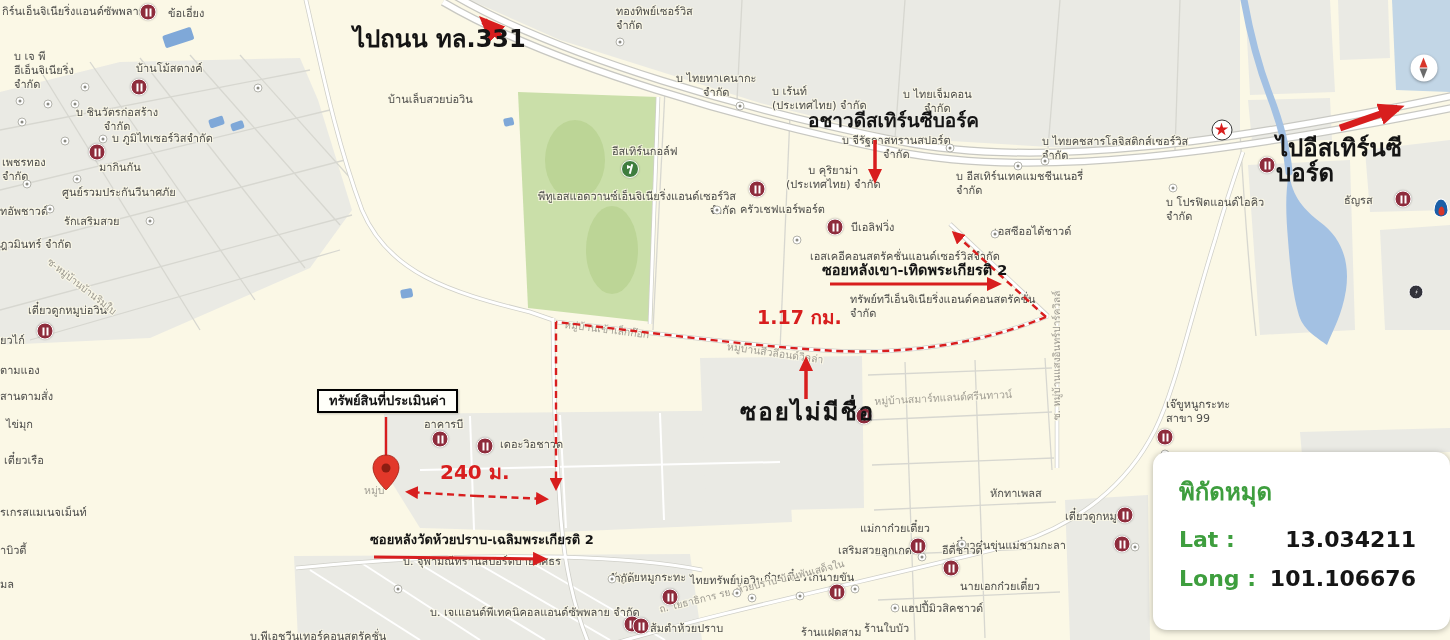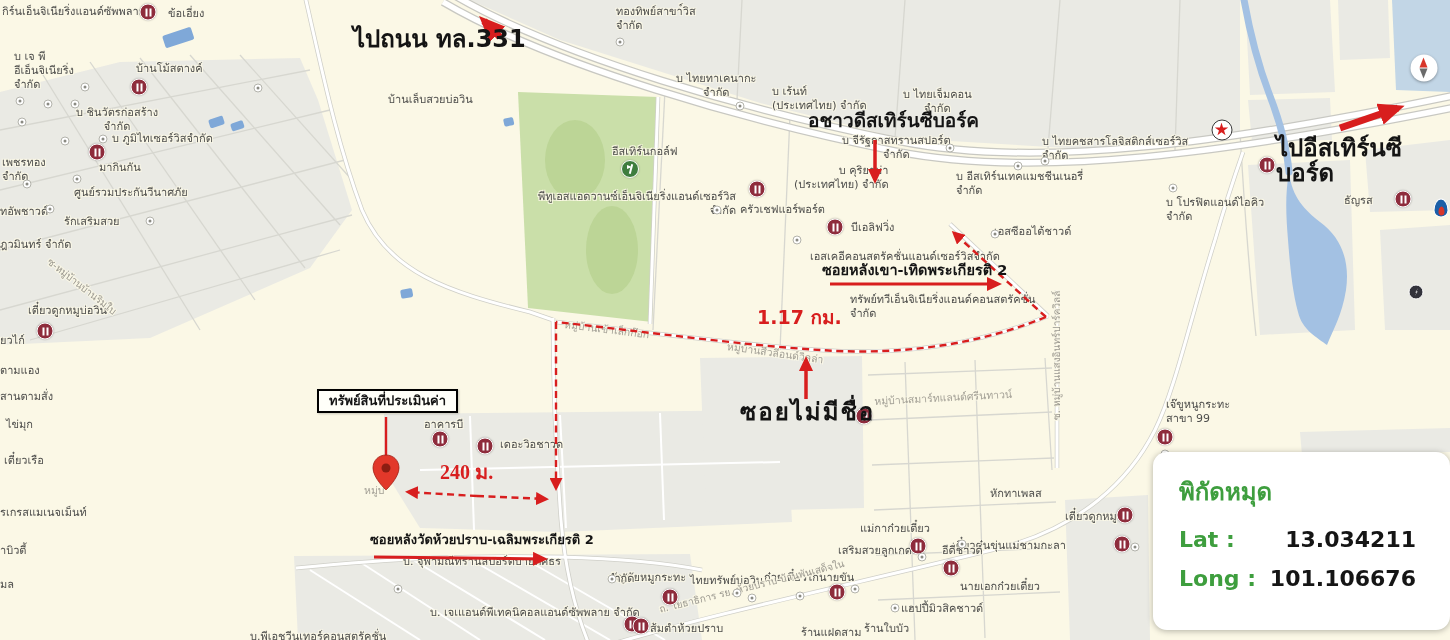--- a/index.html
+++ b/index.html
@@ -200,7 +200,7 @@
       <div class="lbl lbl-place" style="left: 0px; top: 506px;">รเกรสแมเนจเม็นท์</div>
       <div class="lbl lbl-place" style="left: 0px; top: 544px;">าบิวตี้</div>
       <div class="lbl lbl-place" style="left: 0px; top: 578px;">มล</div>
-      <div class="lbl lbl-place" style="left: 616px; top: 5px;">ทองทิพย์สาขา์วิส
+      <div class="lbl lbl-place" style="left: 616px; top: 5px;">ทองทิพย์เซอร์วิส
 จำกัด</div>
       <div class="lbl lbl-place" style="left: 388px; top: 93px;">บ้านเล็บสวยบ่อวิน</div>
       <div class="lbl lbl-place" style="left: 676px; top: 72px; text-align: center;">บ ไทยทาเคนากะ

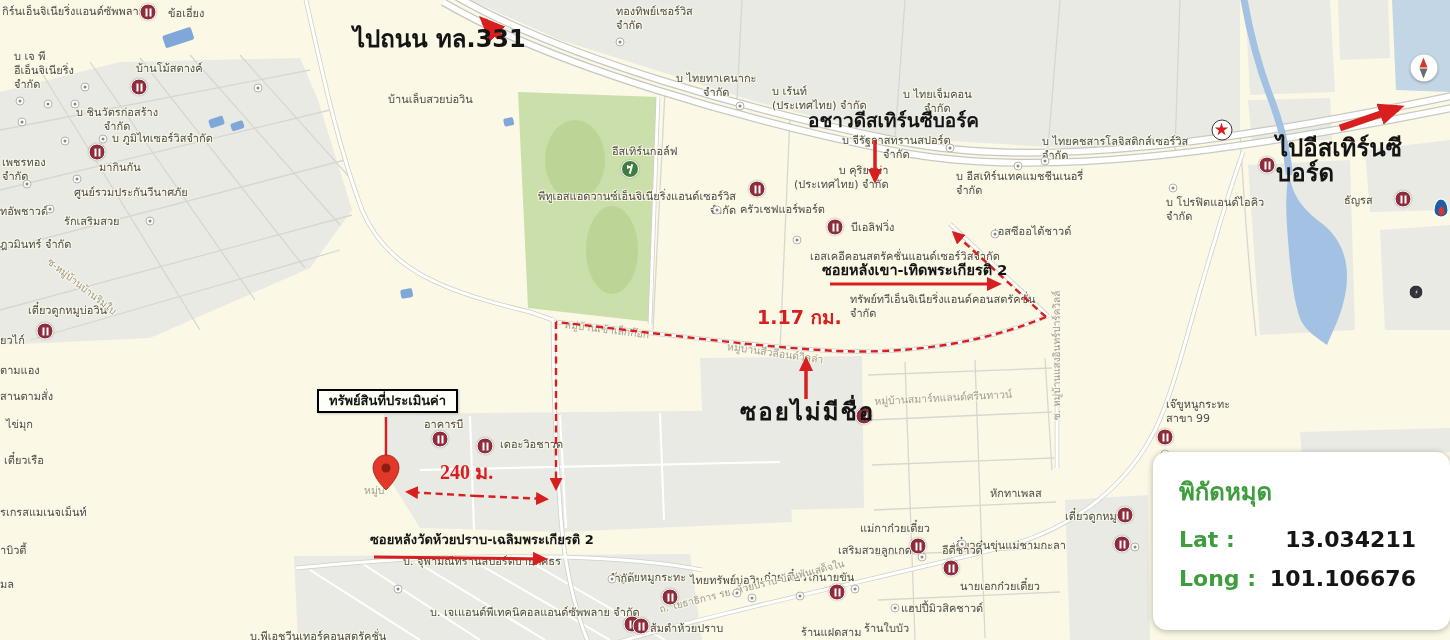--- a/index.html
+++ b/index.html
@@ -216,7 +216,7 @@
 จำกัด</div>
       <div class="lbl lbl-place" style="left: 842px; top: 134px; text-align: center;">บ จีรัฐกาสทรานสปอร์ต
 จำกัด</div>
-      <div class="lbl lbl-place" style="left: 786px; top: 164px; text-align: right; margin-left: 8px;">บ คุริยาม่า
+      <div class="lbl lbl-place" style="left: 786px; top: 164px; text-align: center;">บ คุริยาม่า
 (ประเทศไทย) จำกัด</div>
       <div class="lbl lbl-place" style="left: 956px; top: 170px;">บ อีสเทิร์นเทคแมชชีนเนอรี่
 จำกัด</div>

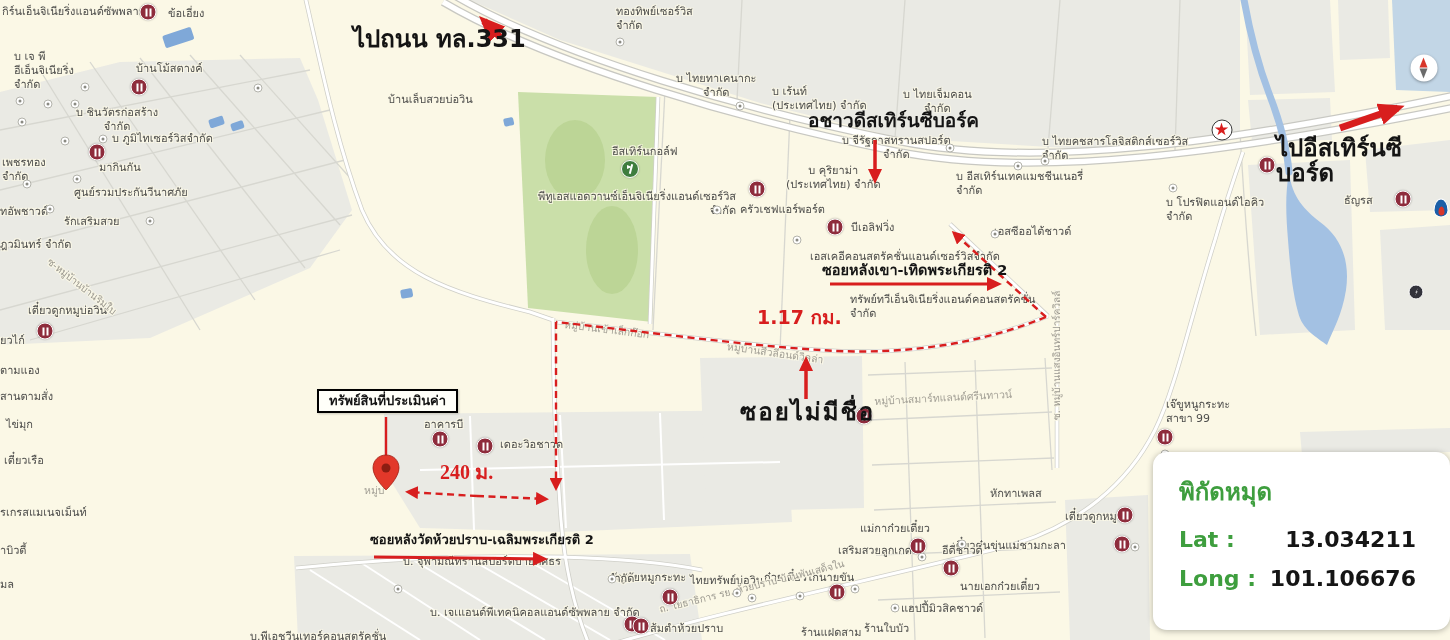--- a/index.html
+++ b/index.html
@@ -187,7 +187,7 @@
       <div class="lbl lbl-place" style="left: 2px; top: 156px;">เพชรทอง
 จำกัด</div>
       <div class="lbl lbl-place" style="left: 99px; top: 161px;">มากินกัน</div>
-      <div class="lbl lbl-place" style="left: 62px; top: 186px; margin-left: 12px;">ศูนย์รวมประกันวีนาศภัย</div>
+      <div class="lbl lbl-place" style="left: 62px; top: 186px;">ศูนย์รวมประกันวีนาศภัย</div>
       <div class="lbl lbl-place" style="left: 0px; top: 205px;">ทอัพชาวด์</div>
       <div class="lbl lbl-place" style="left: 64px; top: 215px;">รักเสริมสวย</div>
       <div class="lbl lbl-place" style="left: 0px; top: 238px;">ฎวมินทร์ จำกัด</div>

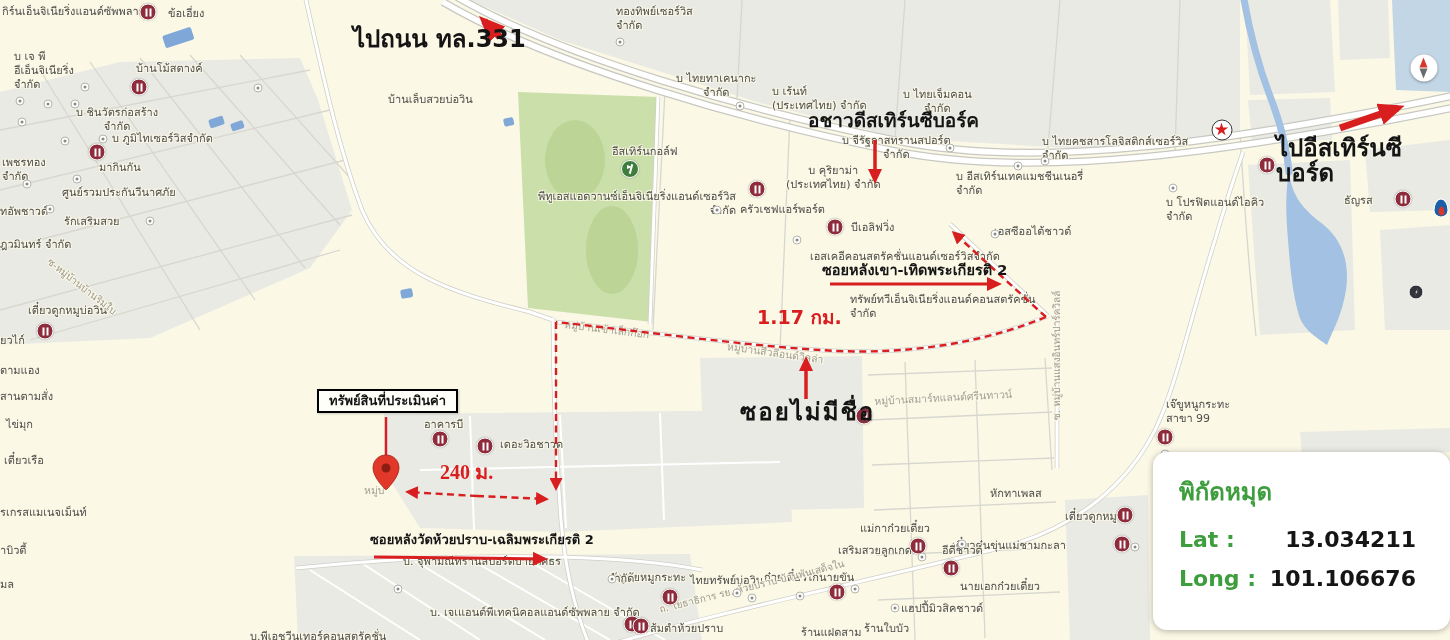--- a/index.html
+++ b/index.html
@@ -50,7 +50,7 @@
   #anno-langkhao{left:822px;top:263px;font-size:14.5px;}
   #anno-dist1{left:757px;top:308px;font-size:19px;}
   #anno-noname{left:740px;top:400px;font-size:24px;letter-spacing:2px;}
-  #anno-dist2{left:440px;top:462px;font-size:20px;font-family:Liberation Serif, serif;}
+  #anno-dist2{left:440px;top:462px;font-size:20px;}
   #anno-watprap{left:370px;top:533px;font-size:13px;}
   #prop-box{left:317px;top:389px;width:141px;padding:3px 4px;border:2px solid #000;
       background:rgba(255,255,250,.95);font-size:13px;font-weight:700;text-align:center;box-shadow:1px 1px 2px rgba(0,0,0,.2);}

